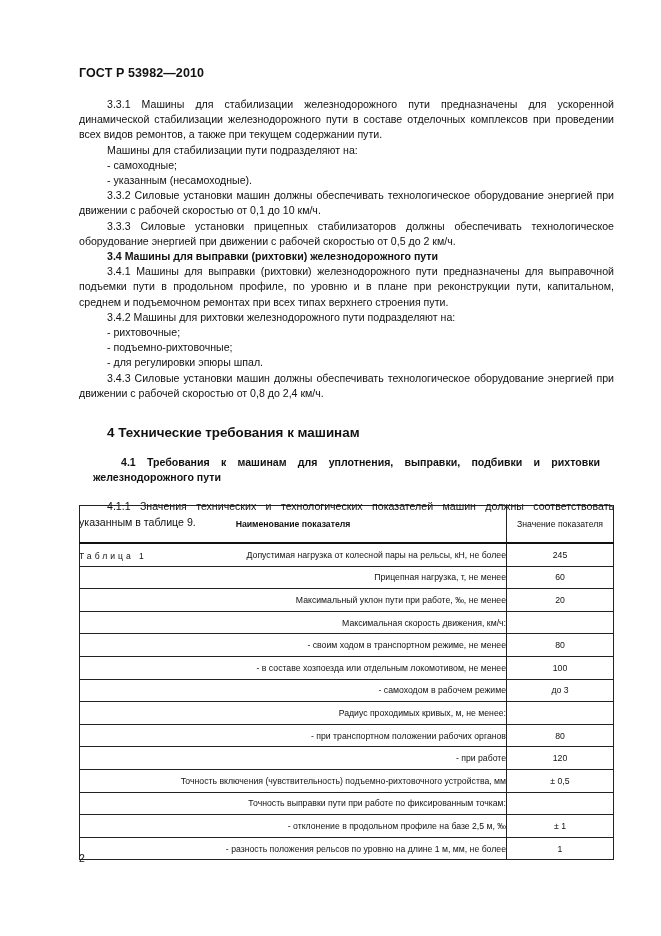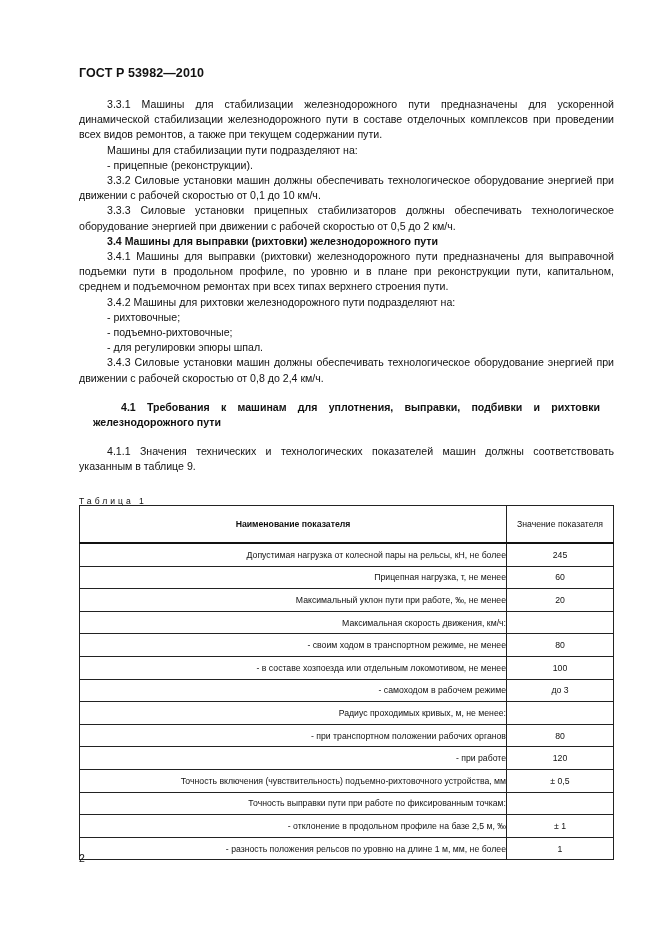--- a/index.html
+++ b/index.html
@@ -32,6 +32,7 @@
   <div class="content">
     <p class="p ind">3.3.1  Машины для стабилизации железнодорожного пути предназначены для ускоренной динамической стабилизации железнодорожного пути в составе отделочных комплексов при проведении всех видов ремонтов, а также при текущем содержании пути.</p>
     <p class="p ind">Машины для стабилизации пути подразделяют на:</p>
+    <p class="p ind">- самоходные;</p>
     <p class="p ind">- прицепные (реконструкции).</p>
     <p class="p ind">3.3.2  Силовые установки машин должны обеспечивать технологическое оборудование энергией при движении с рабочей скоростью от 0,1 до 10 км/ч.</p>
     <p class="p ind">3.3.3  Силовые установки прицепных стабилизаторов должны обеспечивать технологическое оборудование энергией при движении с рабочей скоростью от 0,5 до 2 км/ч.</p>

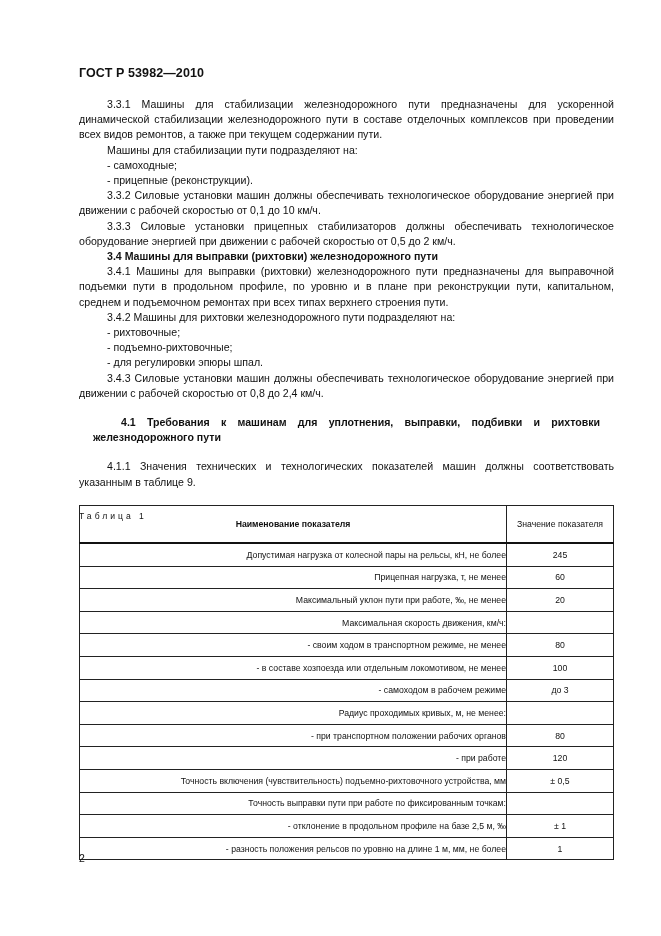--- a/index.html
+++ b/index.html
@@ -33,7 +33,7 @@
     <p class="p ind">3.3.1  Машины для стабилизации железнодорожного пути предназначены для ускоренной динамической стабилизации железнодорожного пути в составе отделочных комплексов при проведении всех видов ремонтов, а также при текущем содержании пути.</p>
     <p class="p ind">Машины для стабилизации пути подразделяют на:</p>
     <p class="p ind">- самоходные;</p>
-    <p class="p ind">- прицепные (реконструкции).</p>
+    <p class="p ind">- указанным (несамоходные).</p>
     <p class="p ind">3.3.2  Силовые установки машин должны обеспечивать технологическое оборудование энергией при движении с рабочей скоростью от 0,1 до 10 км/ч.</p>
     <p class="p ind">3.3.3  Силовые установки прицепных стабилизаторов должны обеспечивать технологическое оборудование энергией при движении с рабочей скоростью от 0,5 до 2 км/ч.</p>
 

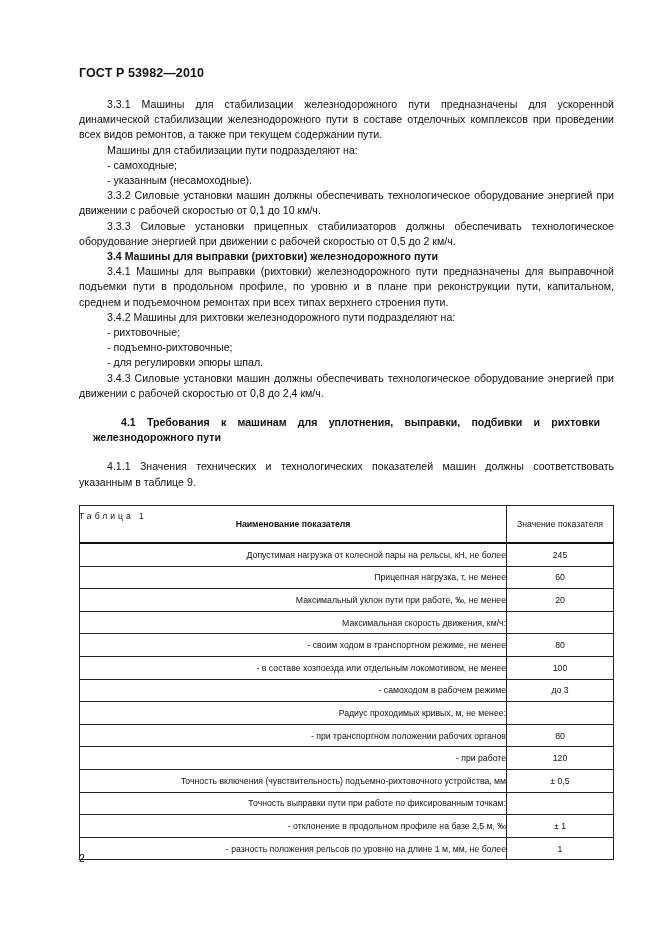--- a/index.html
+++ b/index.html
@@ -45,6 +45,7 @@
     <p class="p ind">- для регулировки эпюры шпал.</p>
     <p class="p ind">3.4.3  Силовые установки машин должны обеспечивать технологическое оборудование энергией при движении с рабочей скоростью от 0,8 до 2,4 км/ч.</p>
 
+    <p class="h2">4  Технические требования к машинам</p>
     <p class="h2b">4.1  Требования к машинам для уплотнения, выправки, подбивки и рихтовки железнодорожного пути</p>
     <p class="p ind">4.1.1  Значения технических и технологических показателей машин должны соответствовать указанным в таблице 9.</p>
     <p class="caption">Таблица 1</p>

